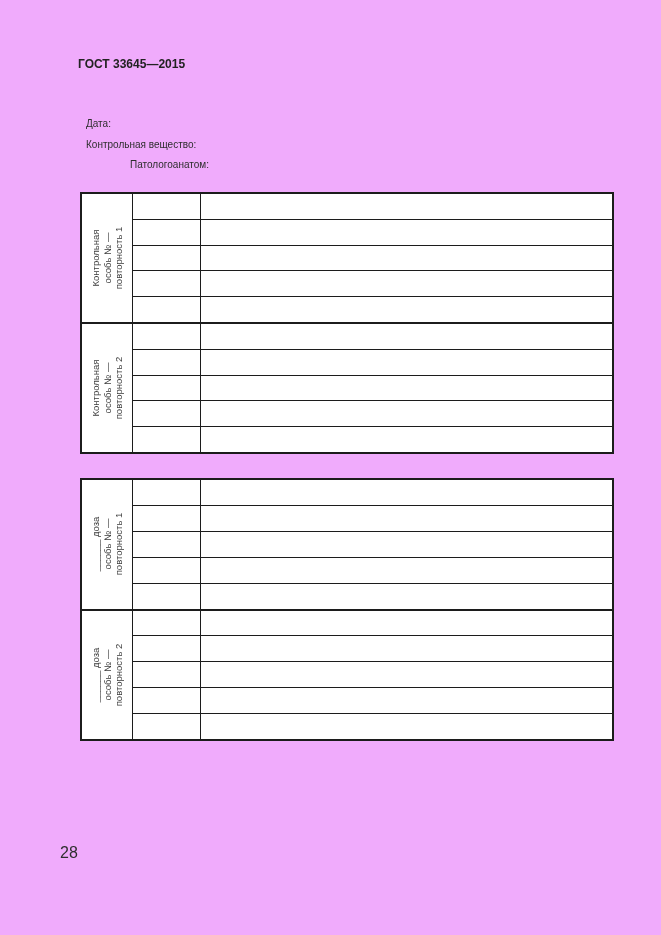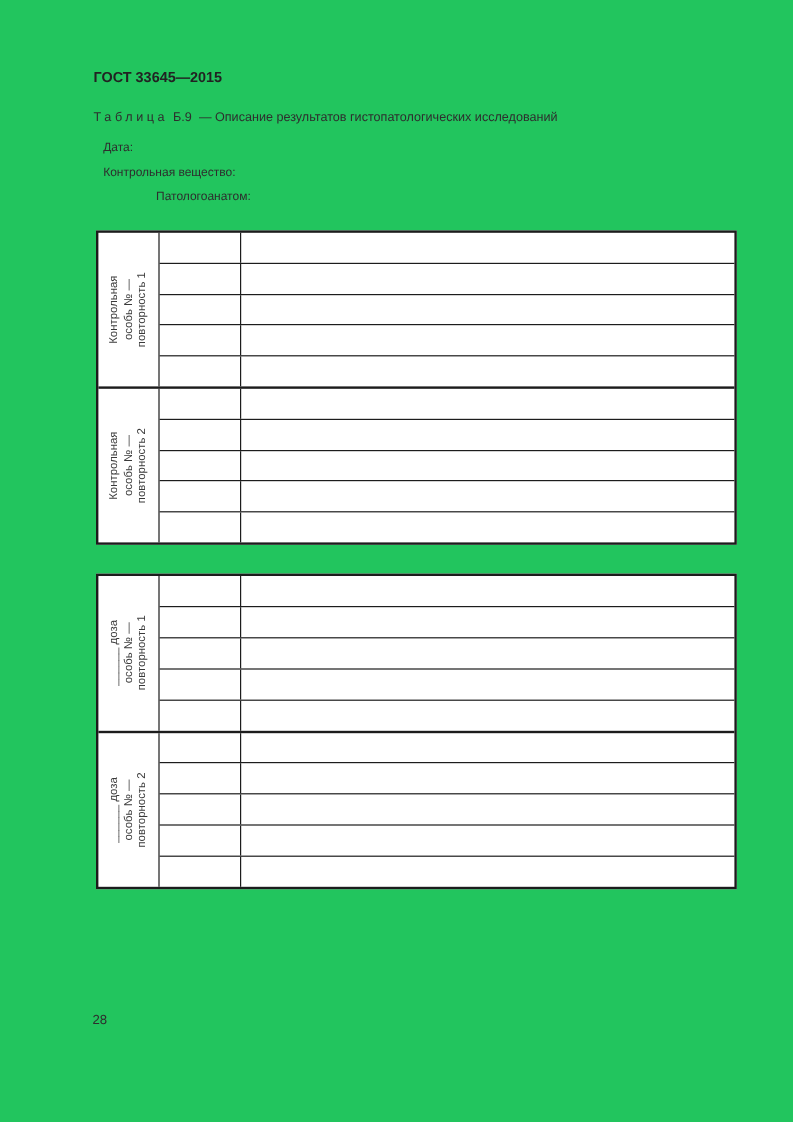--- a/index.html
+++ b/index.html
@@ -11,7 +11,7 @@
     position: relative;
     overflow: hidden;
   }
-  .page { position: absolute; inset: 0; background: #22c55e; }
+  .page { position: absolute; inset: 0; background: #f0abfc; }
 
   .doc-code {
     position: absolute; left: 78px; top: 57px;

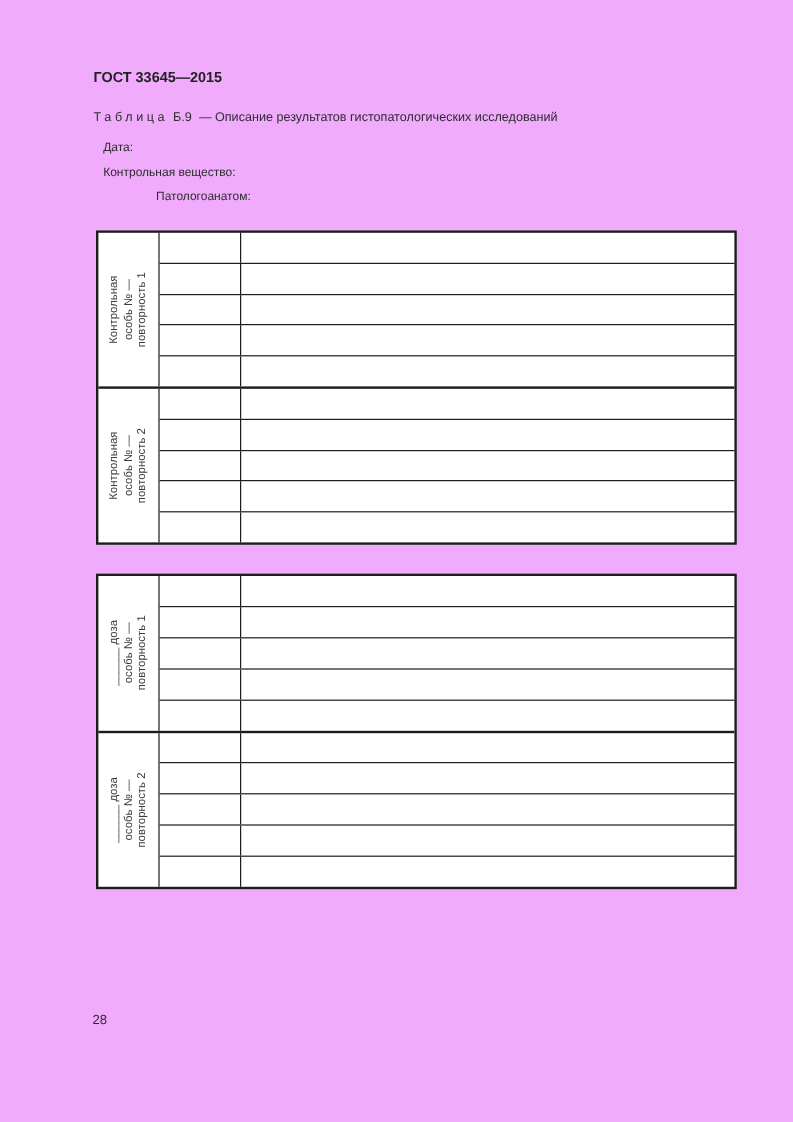--- a/index.html
+++ b/index.html
@@ -75,9 +75,6 @@
 
   <div class="doc-code">ГОСТ 33645—2015</div>
 
-  <div class="caption">
-    <span class="spaced">Таблица</span><span class="ref">Б.9</span> <span>— Описание результатов гистопатологических исследований</span>
-  </div>
 
   <div class="form-label fl-0">Дата:</div>
   <div class="form-label fl-1">Контрольная вещество:</div>

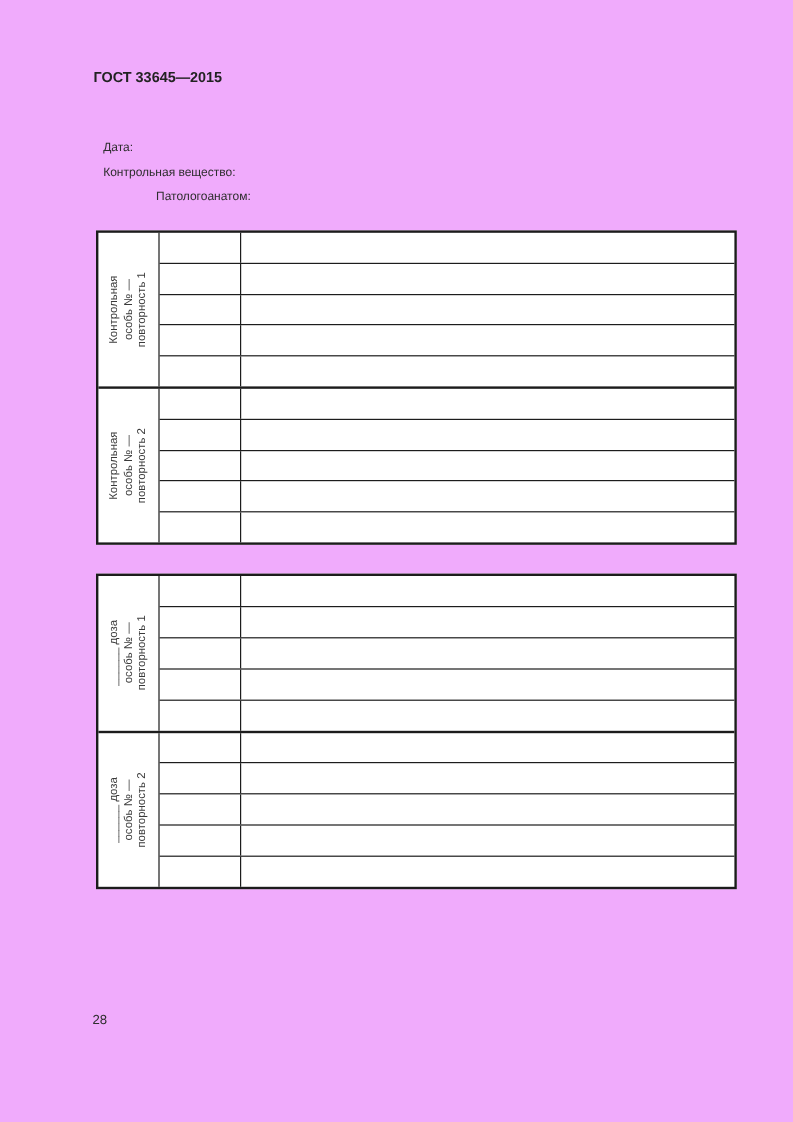--- a/index.html
+++ b/index.html
@@ -64,8 +64,8 @@
   .cell-desc { flex: 1; }
 
   .page-number {
-    position: absolute; left: 77px; top: 844px;
-    font-size: 11px; color: #2e2e2e;
+    position: absolute; left: 60px; top: 844px;
+    font-size: 16px; color: #2e2e2e;
   }
 </style>
 </head>

